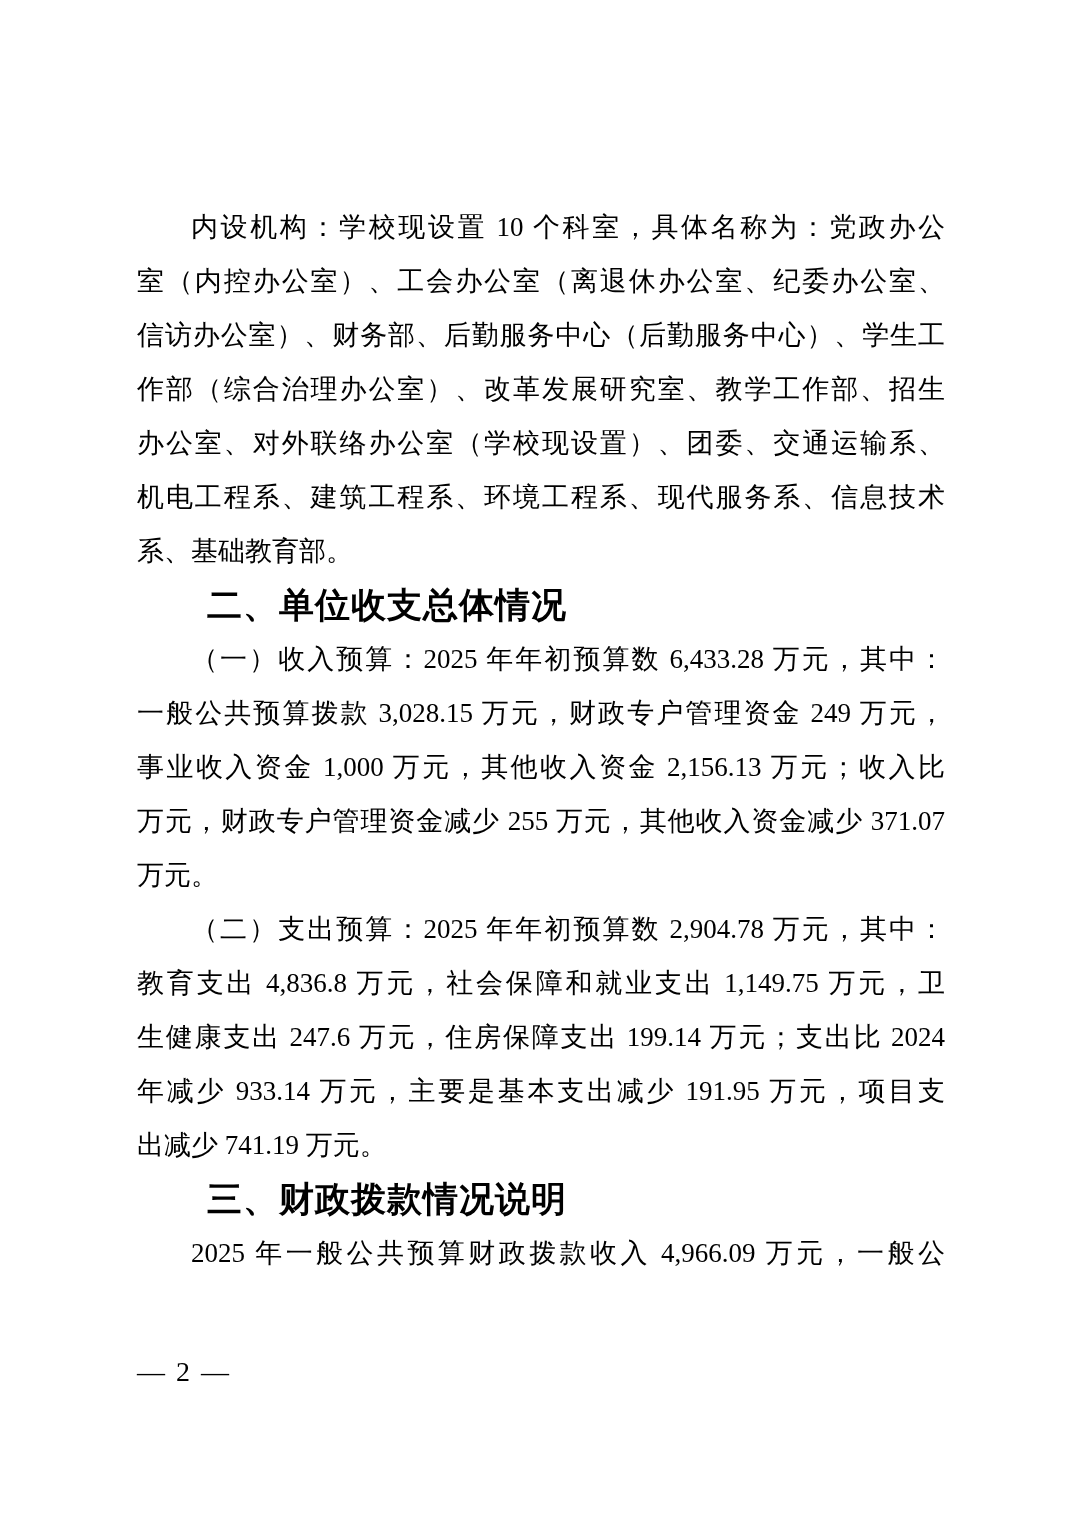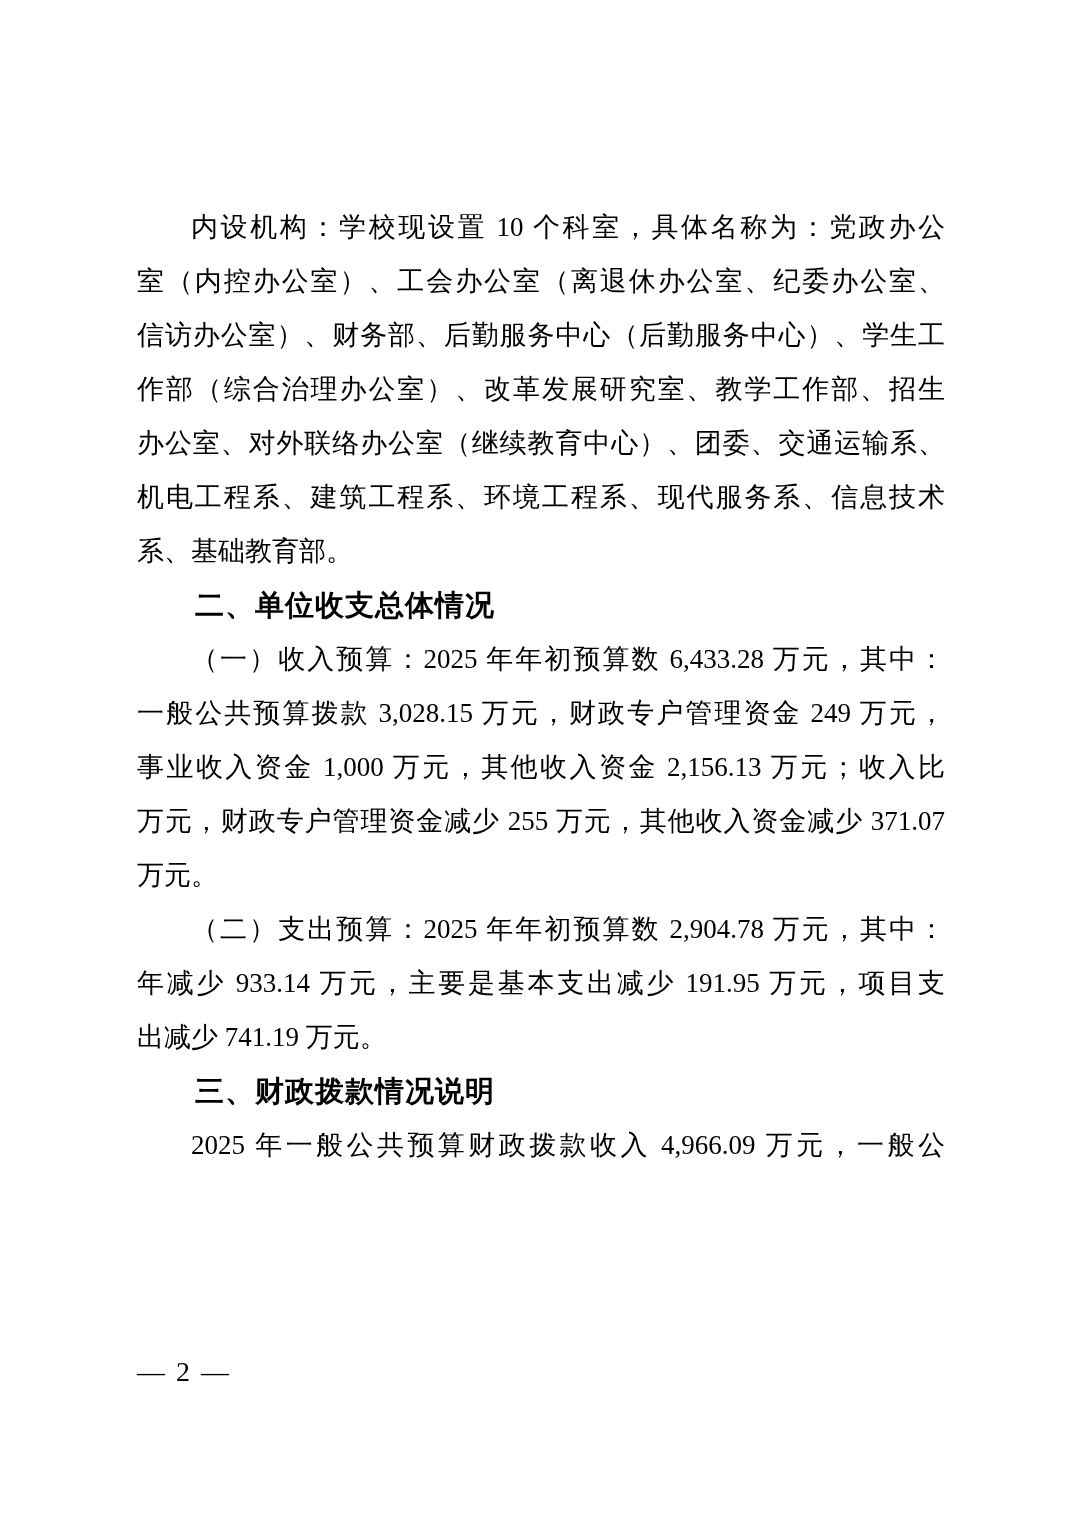--- a/index.html
+++ b/index.html
@@ -65,7 +65,7 @@
       <div class="line">室（内控办公室）、工会办公室（离退休办公室、纪委办公室、</div>
       <div class="line">信访办公室）、财务部、后勤服务中心（后勤服务中心）、学生工</div>
       <div class="line">作部（综合治理办公室）、改革发展研究室、教学工作部、招生</div>
-      <div class="line">办公室、对外联络办公室（继续教育中心）、团委、交通运输系、</div>
+      <div class="line">办公室、对外联络办公室（学校现设置）、团委、交通运输系、</div>
       <div class="line">机电工程系、建筑工程系、环境工程系、现代服务系、信息技术</div>
       <div class="line last">系、基础教育部。</div>
     </section>

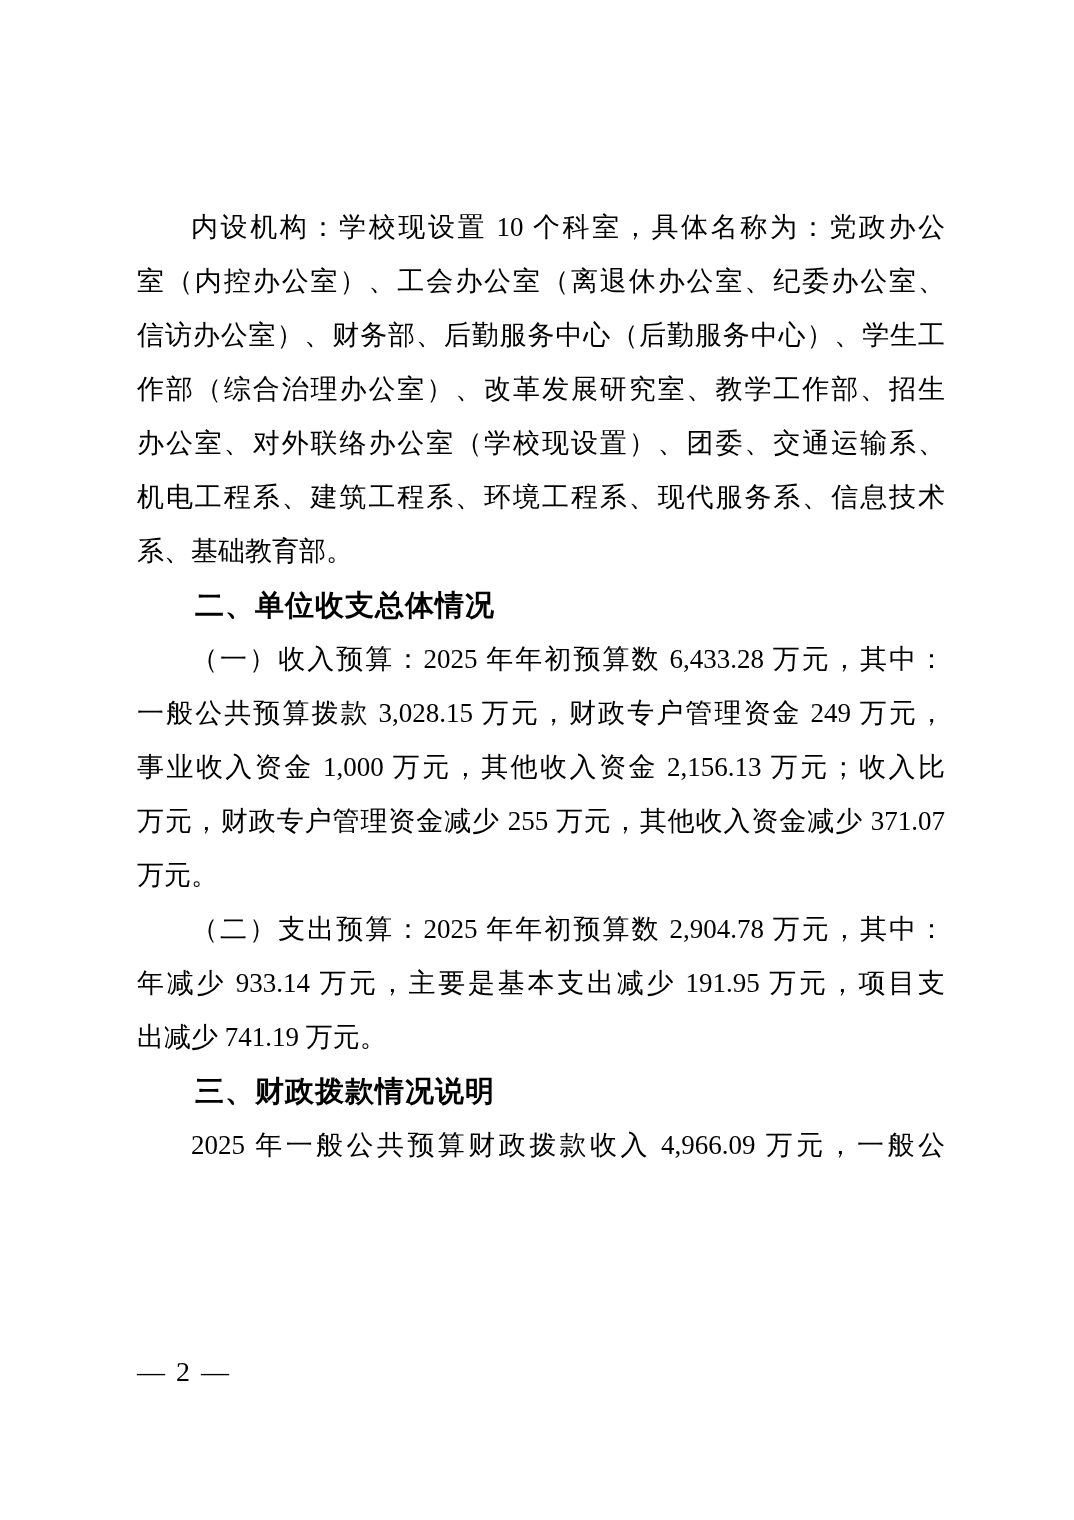--- a/index.html
+++ b/index.html
@@ -36,7 +36,7 @@
   .heading {
     font-family: "Liberation Sans", "DejaVu Sans", sans-serif;
     font-weight: 700;
-    font-size: 29px;
+    font-size: 35px;
     line-height: 54px;
     margin: 0;
     padding: 0;

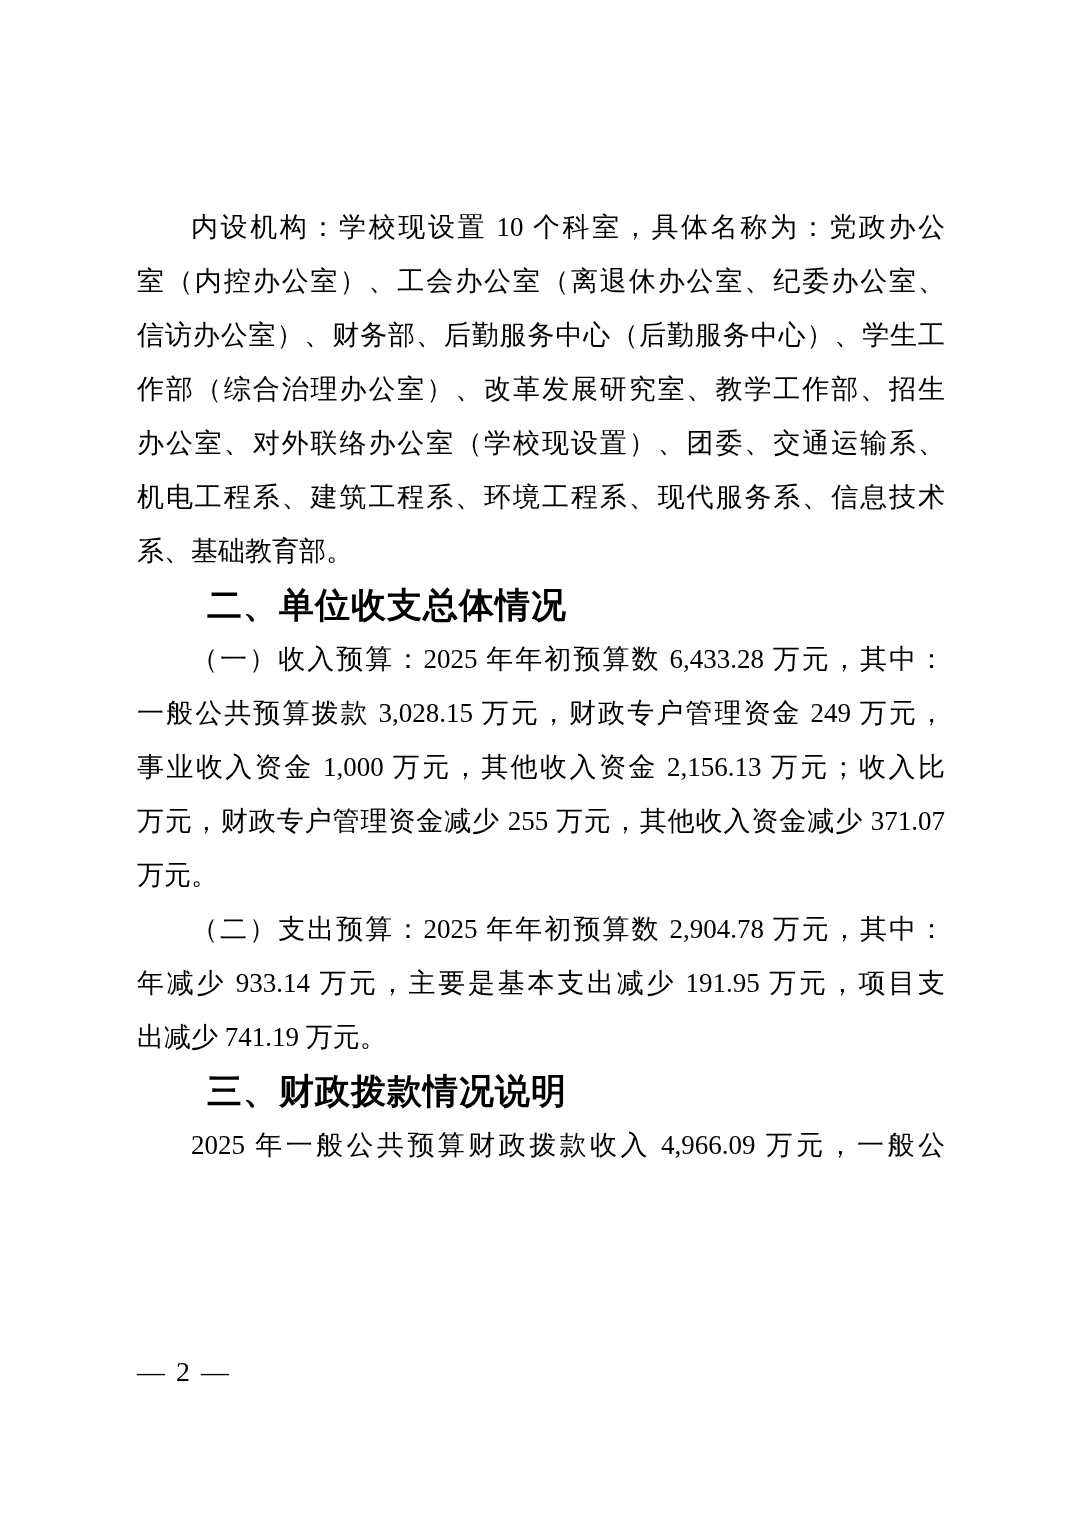--- a/index.html
+++ b/index.html
@@ -82,6 +82,7 @@
 
     <section class="para">
       <div class="line first">（二）支出预算：2025 年年初预算数 2,904.78 万元，其中：</div>
+      <div class="line">教育支出 4,836.8 万元，社会保障和就业支出 1,149.75 万元，卫</div>
       <div class="line">年减少 933.14 万元，主要是基本支出减少 191.95 万元，项目支</div>
       <div class="line last">出减少 741.19 万元。</div>
     </section>

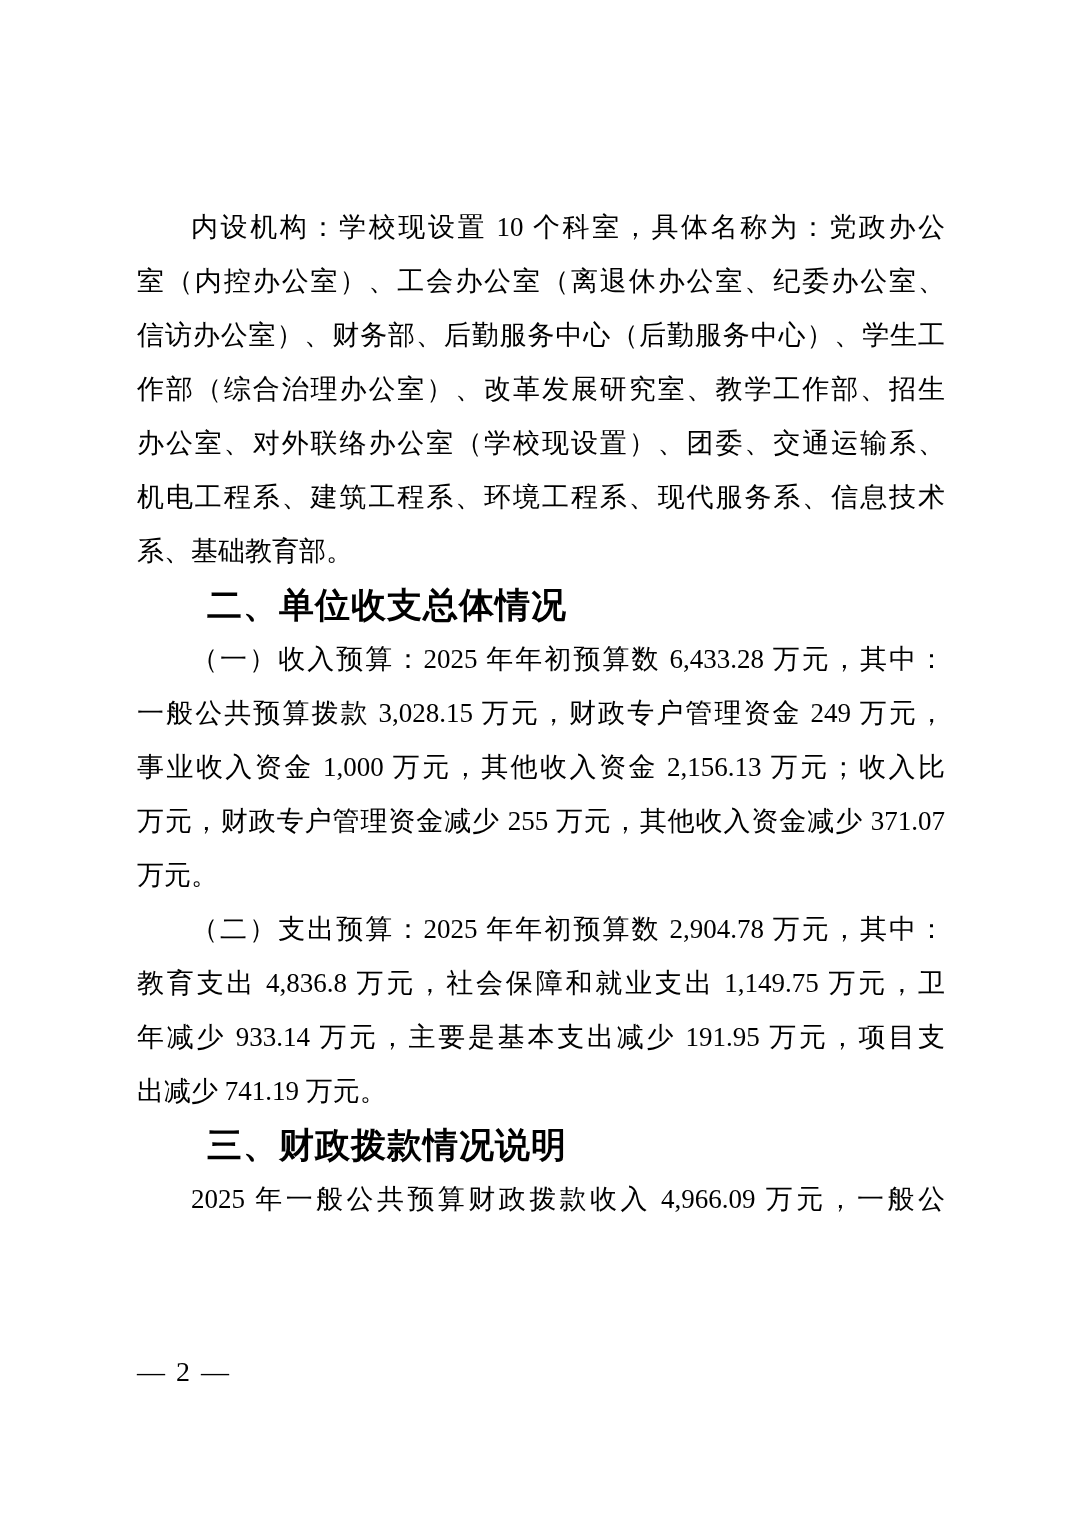--- a/index.html
+++ b/index.html
@@ -83,6 +83,7 @@
     <section class="para">
       <div class="line first">（二）支出预算：2025 年年初预算数 2,904.78 万元，其中：</div>
       <div class="line">教育支出 4,836.8 万元，社会保障和就业支出 1,149.75 万元，卫</div>
+      <div class="line">生健康支出 247.6 万元，住房保障支出 199.14 万元；支出比 2024</div>
       <div class="line">年减少 933.14 万元，主要是基本支出减少 191.95 万元，项目支</div>
       <div class="line last">出减少 741.19 万元。</div>
     </section>

